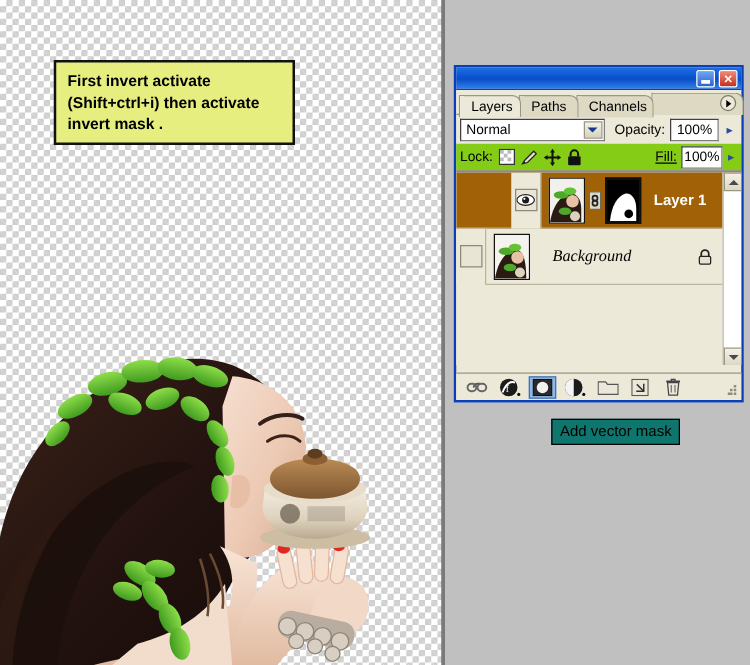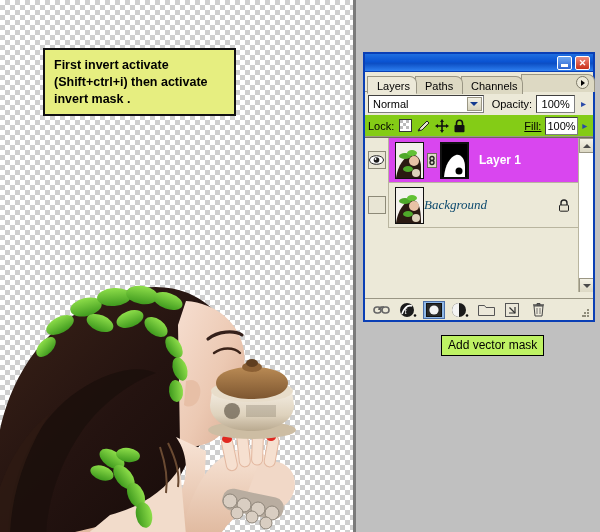--- a/index.html
+++ b/index.html
@@ -213,7 +213,7 @@
     display: flex; align-items: center;
     border-bottom: 1px solid #b9b59f;
   }
-  .layer-row.selected { background: #d946ef; }
+  .layer-row.selected { background: #a16207; padding-left: 44px; }
   .eye-cell {
     width: 24px; height: 45px;
     display:flex;align-items:center;justify-content:center;

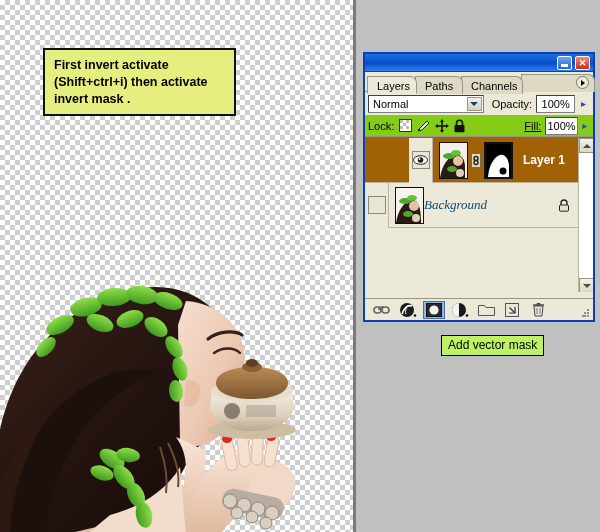--- a/index.html
+++ b/index.html
@@ -250,12 +250,12 @@
     font-weight: bold;
   }
   .layer-name.bg {
-    color: #0c4a6e;
+    color: #000000;
     font-weight: normal;
     font-style: italic;
     font-family: "Liberation Serif", serif;
     font-size: 13px;
-    margin-left: 0;
+    margin-left: 18px;
   }
   .lock-badge {
     position: absolute; right: 22px; top: 15px;

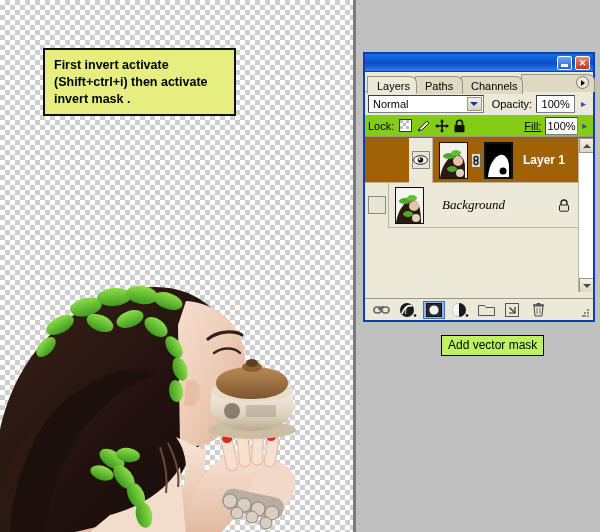--- a/index.html
+++ b/index.html
@@ -312,7 +312,7 @@
   #tooltip {
     position: absolute;
     left: 441px; top: 335px;
-    background: #bef264;
+    background: #0f766e;
     border: 1px solid #000000;
     padding: 2px 6px 3px 6px;
     font-size: 12px;

